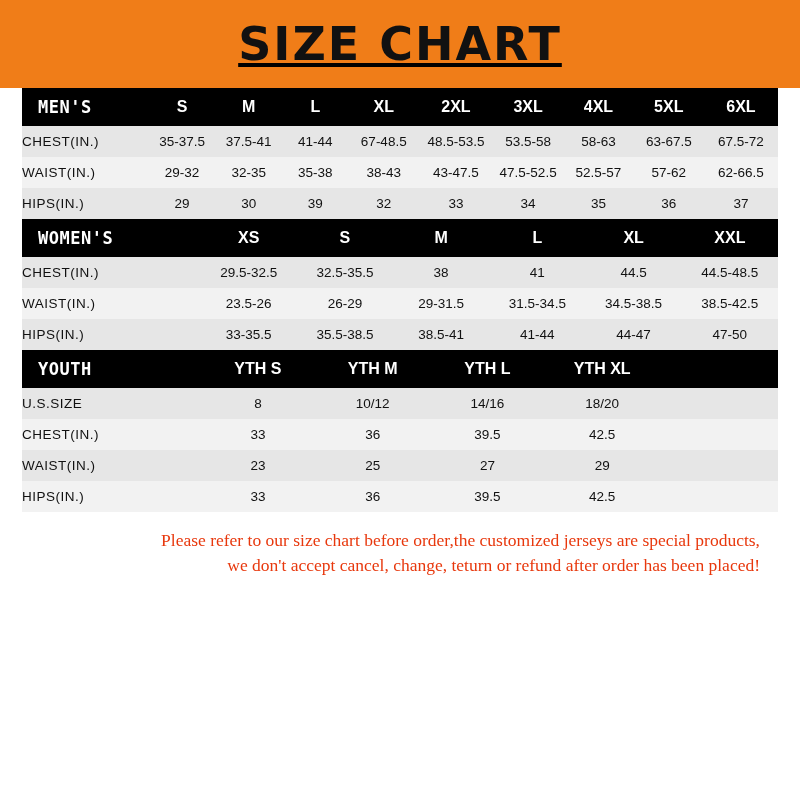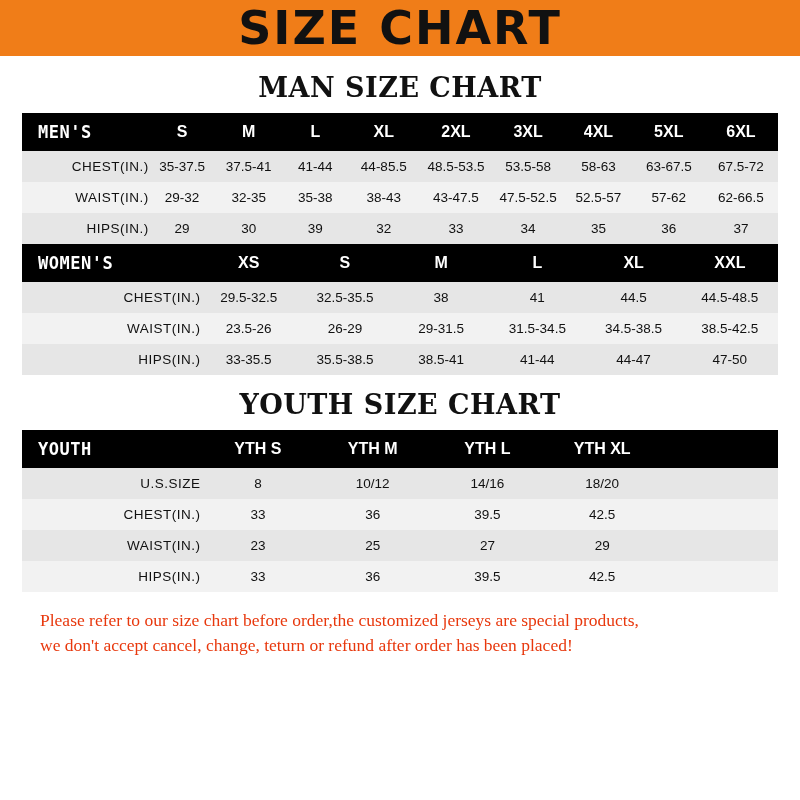--- a/index.html
+++ b/index.html
@@ -23,11 +23,12 @@
   
   .banner {
     position: relative;
-    height: 56px;
+    height: 88px;
     background: #f07d18;
     display: flex;
     align-items: center;
     justify-content: center;
+    text-decoration: underline;
   }
   .banner-title {
     font-family: "DejaVu Sans", sans-serif;

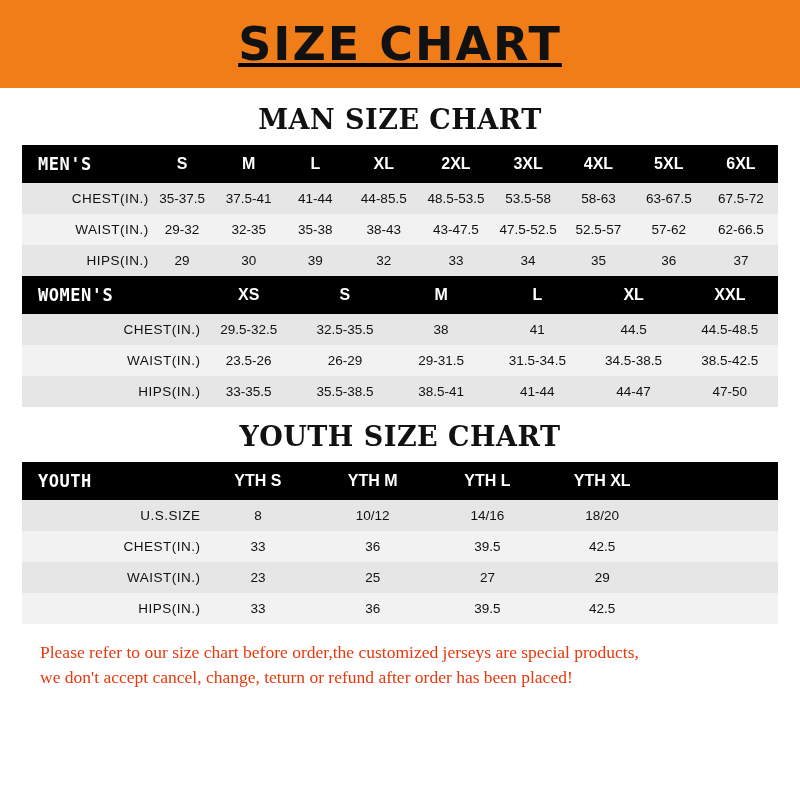--- a/index.html
+++ b/index.html
@@ -131,7 +131,6 @@
 
   <div class="content">
 
-    <div class="section-title first">MAN SIZE CHART</div>
     <table class="size-table men-table">
       <thead>
         <tr>

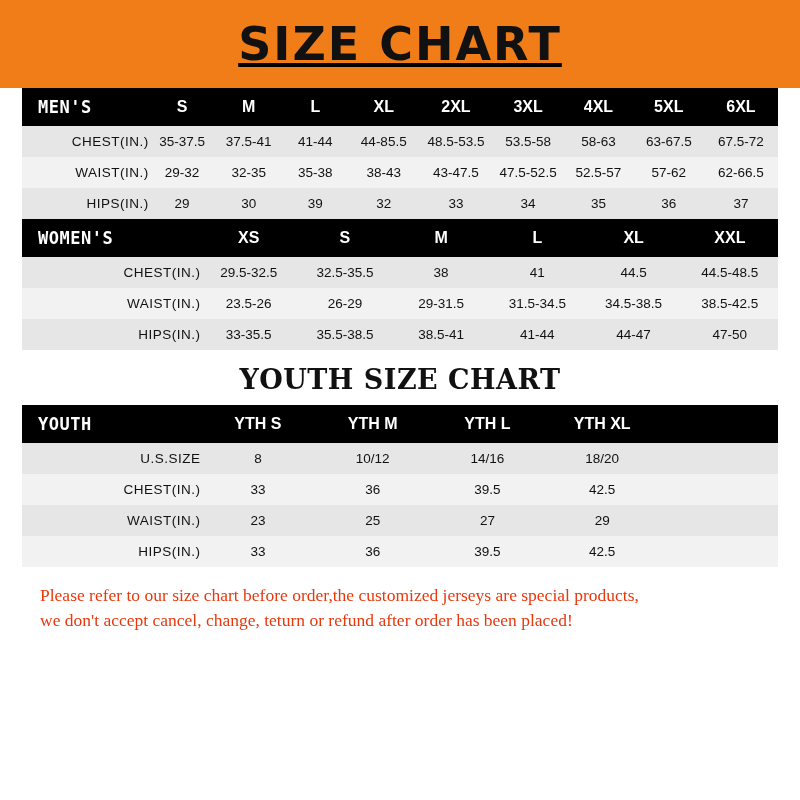--- a/index.html
+++ b/index.html
@@ -94,8 +94,8 @@
     font-size: 13.5px;
     letter-spacing: 0.5px;
     color: #111111;
-    text-align: right;
-    padding-left: 16px;
+    text-align: left;
+    padding-left: 0;
   }
 
   .men-table thead th.rowlabel { font-size: 17px; }

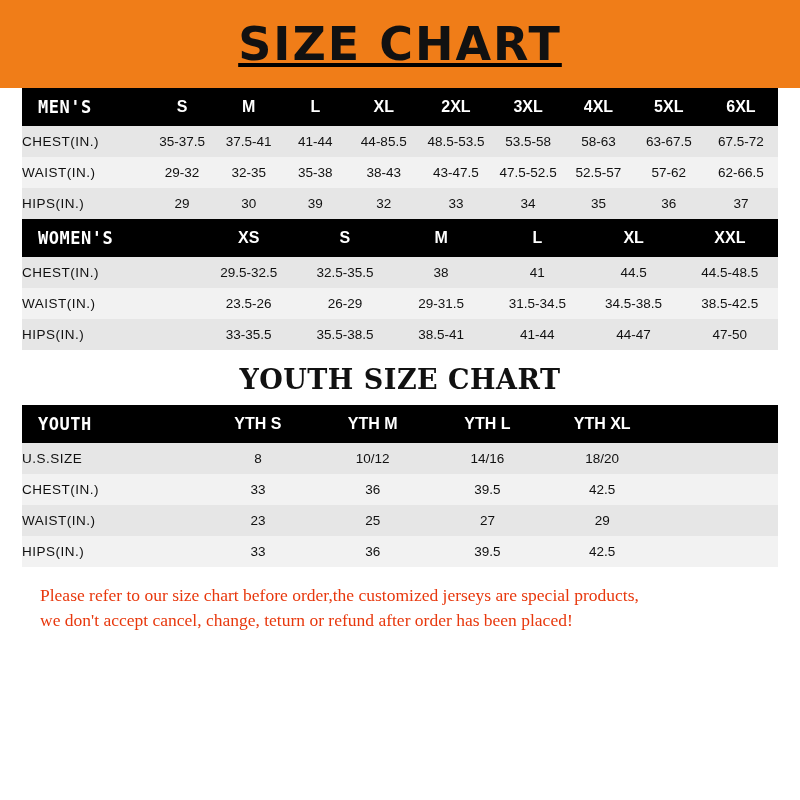--- a/index.html
+++ b/index.html
@@ -152,7 +152,7 @@
           <td>35-37.5</td>
           <td>37.5-41</td>
           <td>41-44</td>
-          <td>44-85.5</td>
+          <td>67-48.5</td>
           <td>48.5-53.5</td>
           <td>53.5-58</td>
           <td>58-63</td>

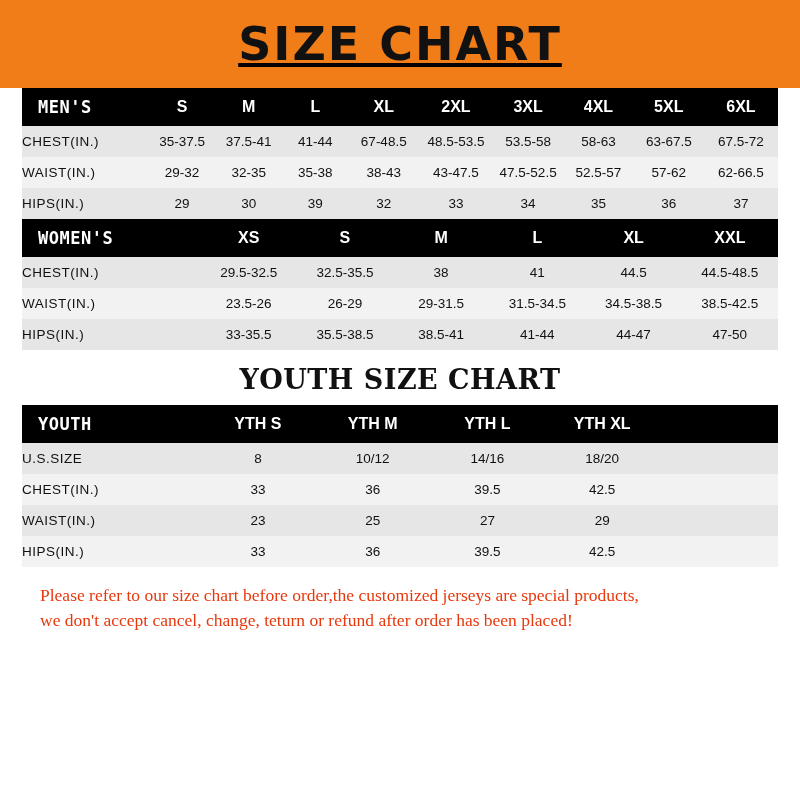--- a/index.html
+++ b/index.html
@@ -229,7 +229,6 @@
       </tbody>
     </table>
 
-    <div class="section-title">YOUTH SIZE CHART</div>
     <table class="size-table youth-table">
       <thead>
         <tr>

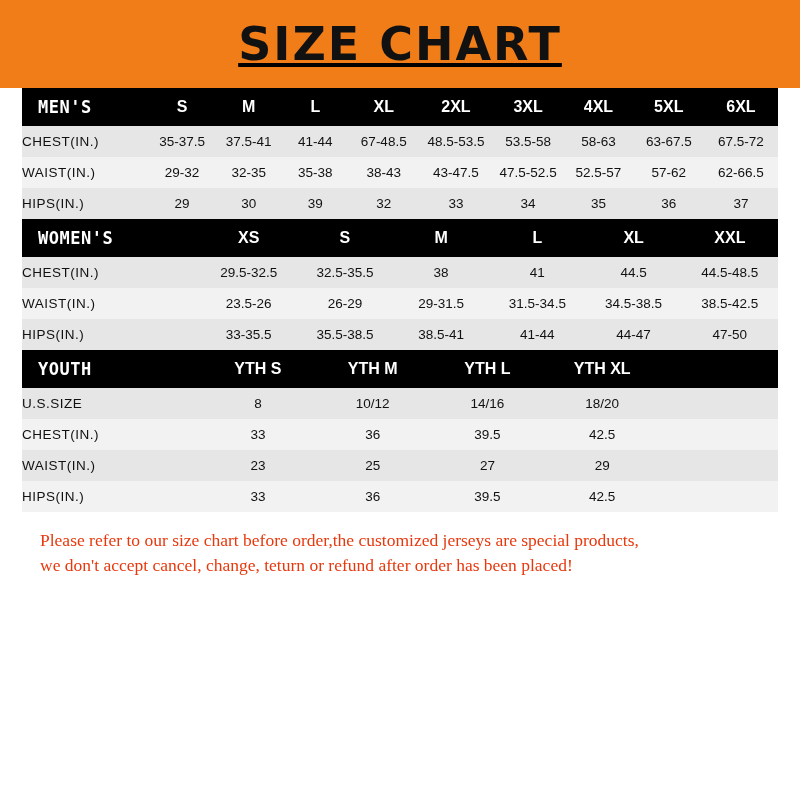--- a/index.html
+++ b/index.html
@@ -118,7 +118,7 @@
     line-height: 1.45;
     text-align: left;
   }
-  .notice .line { display: block; }
+  .notice .line { display: block; text-align: right; }
 </style>
 </head>
 <body>

